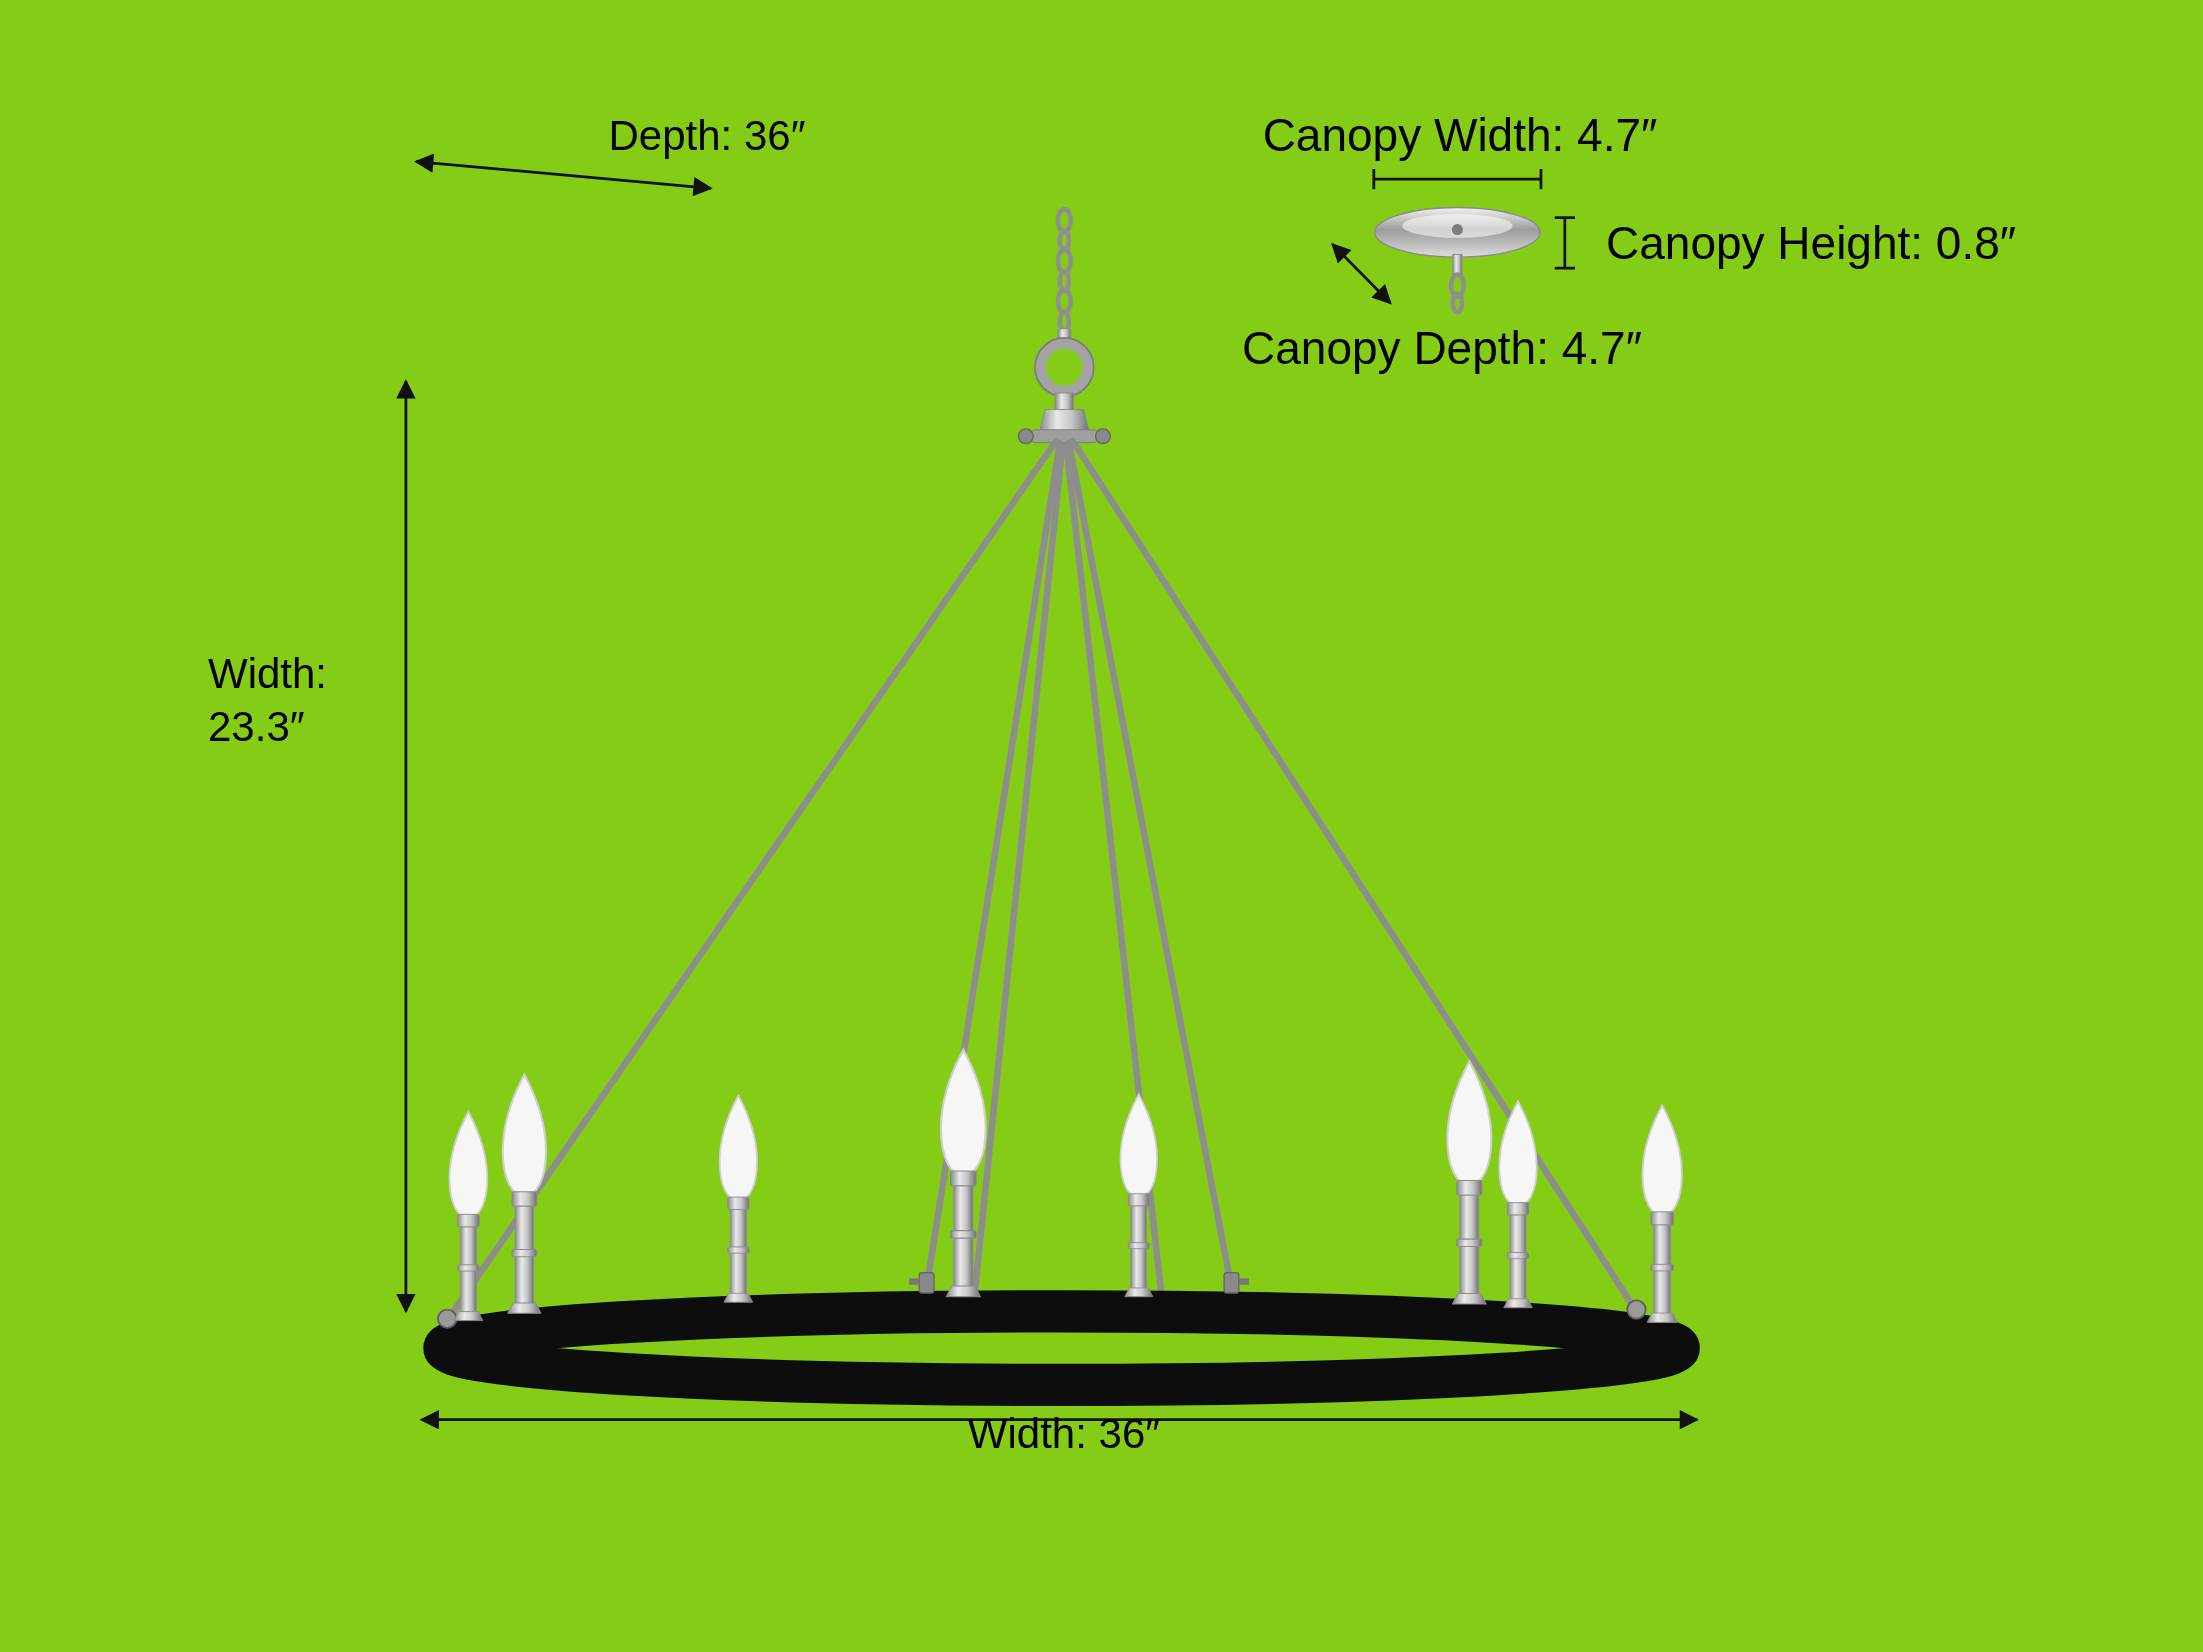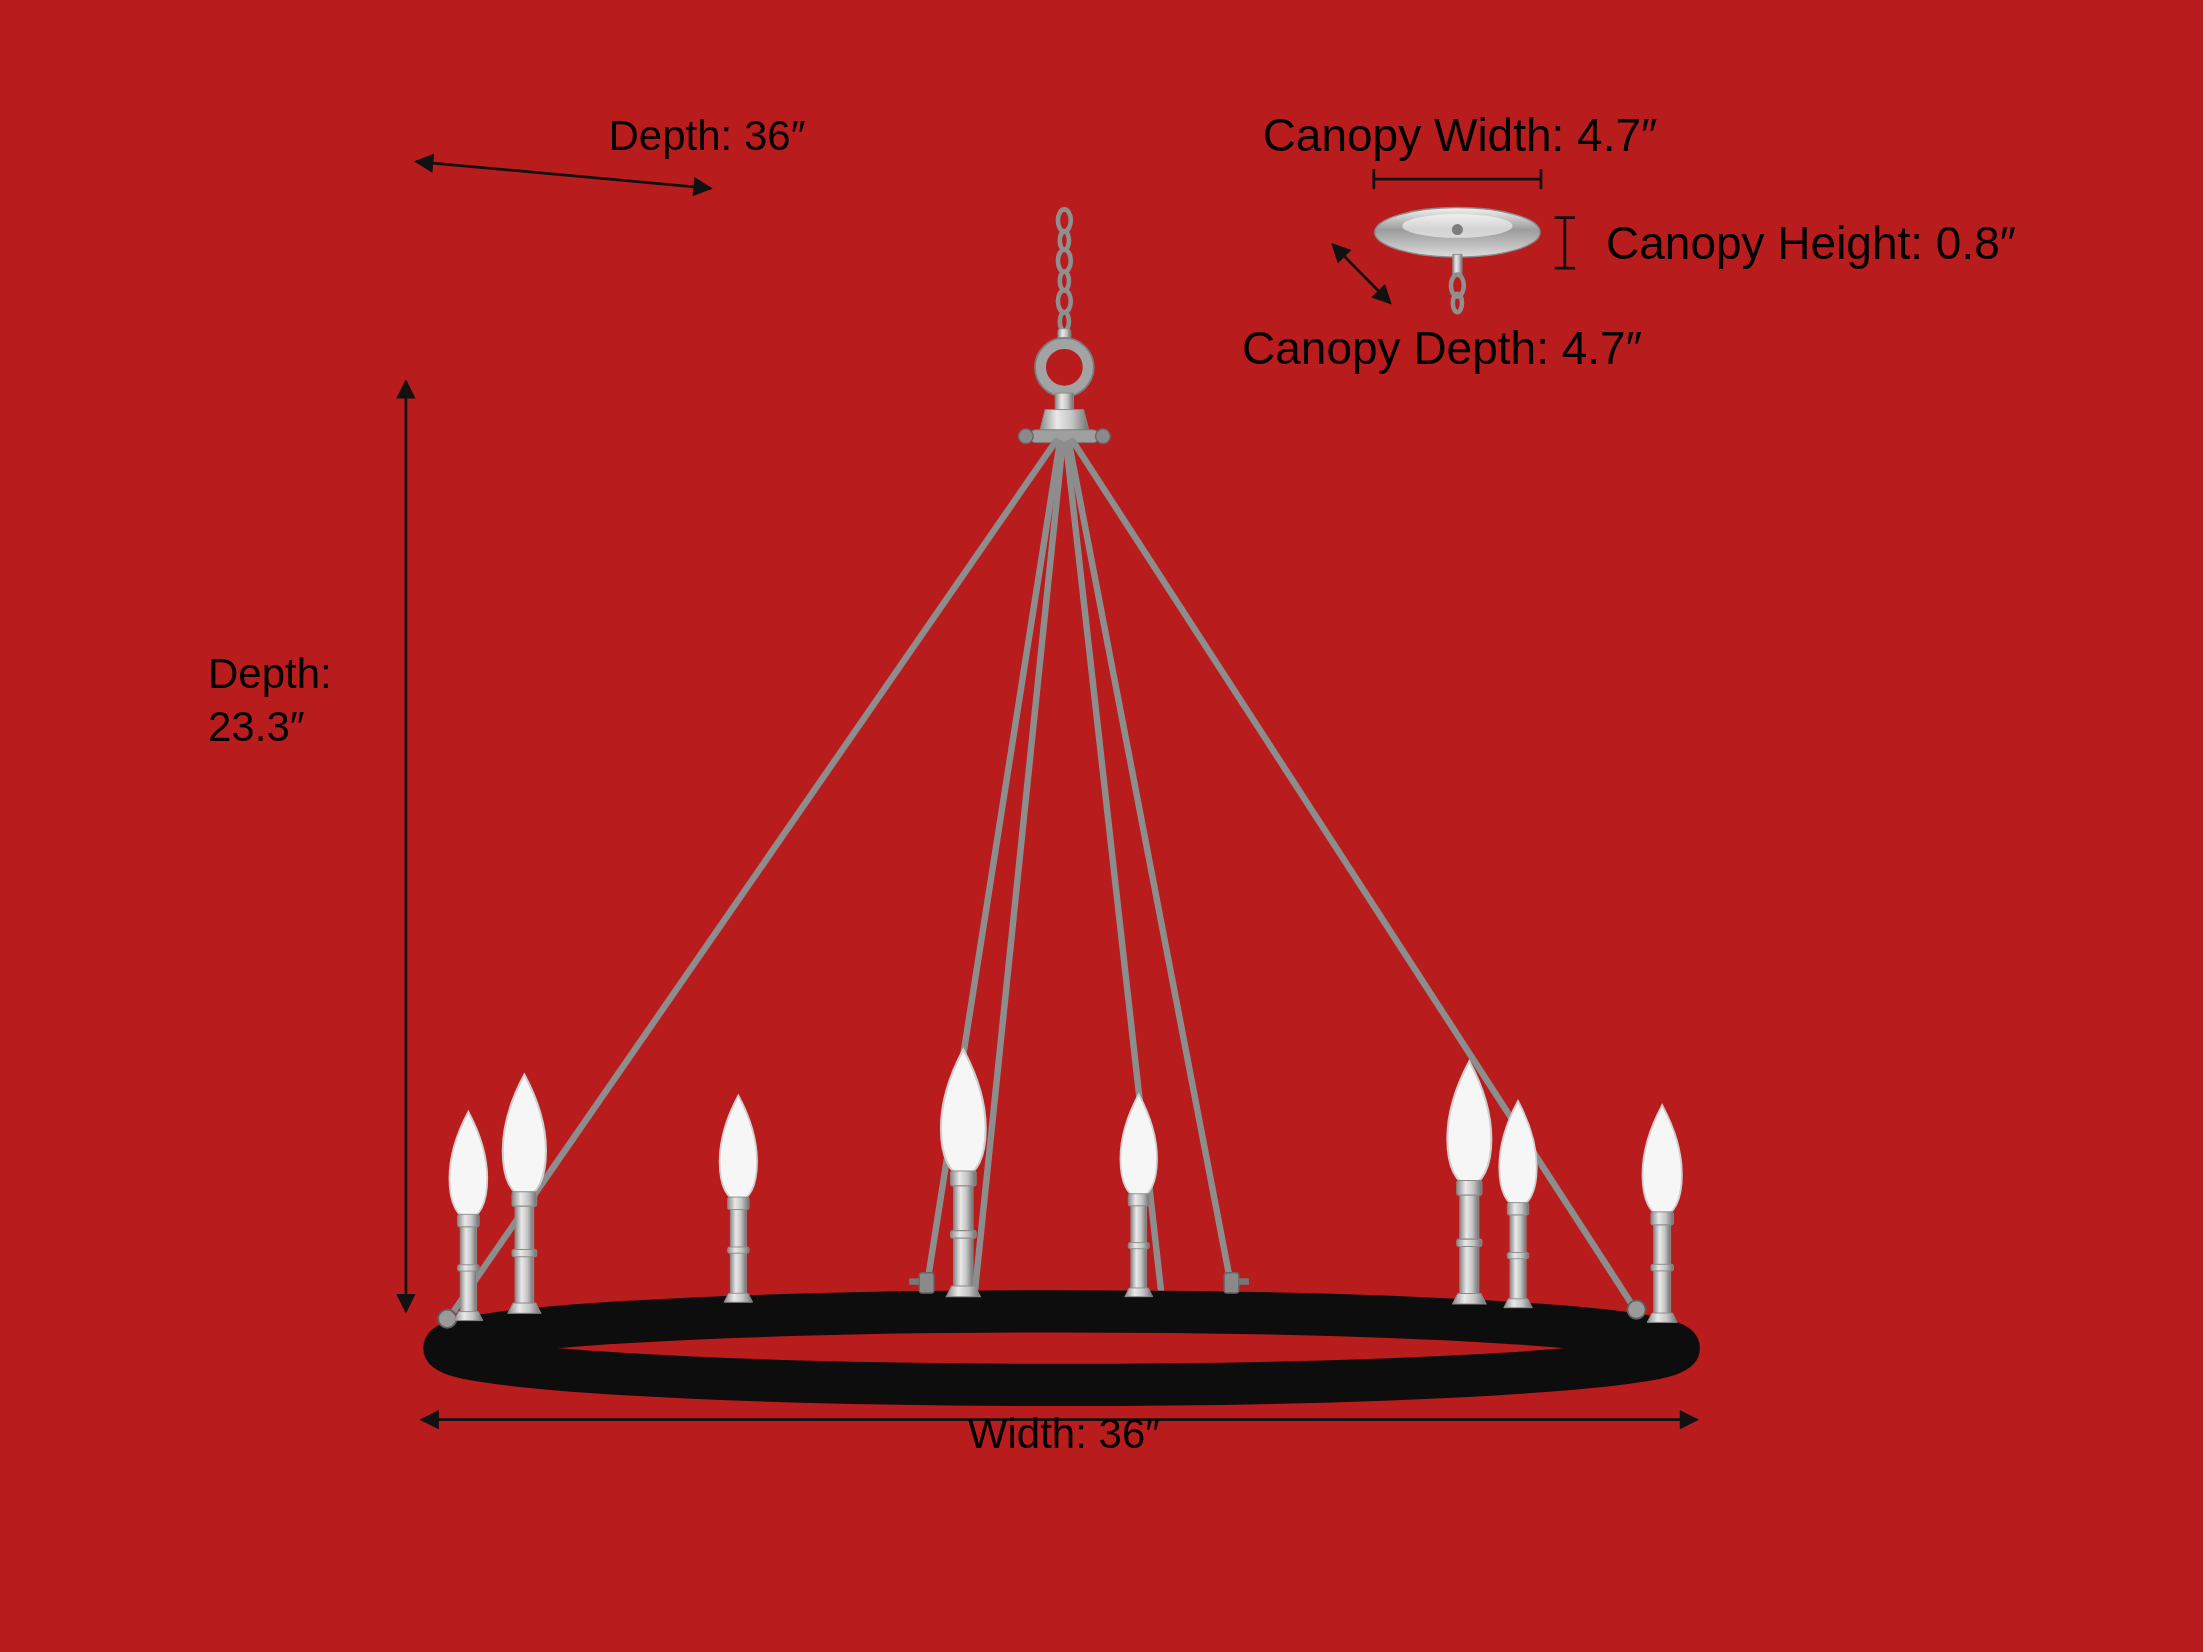--- a/index.html
+++ b/index.html
@@ -12,7 +12,7 @@
     position: relative;
     width: 2204px;
     height: 1653px;
-    background: #b91c1c;
+    background: #84cc16;
     overflow: hidden;
   }
   .stage svg {

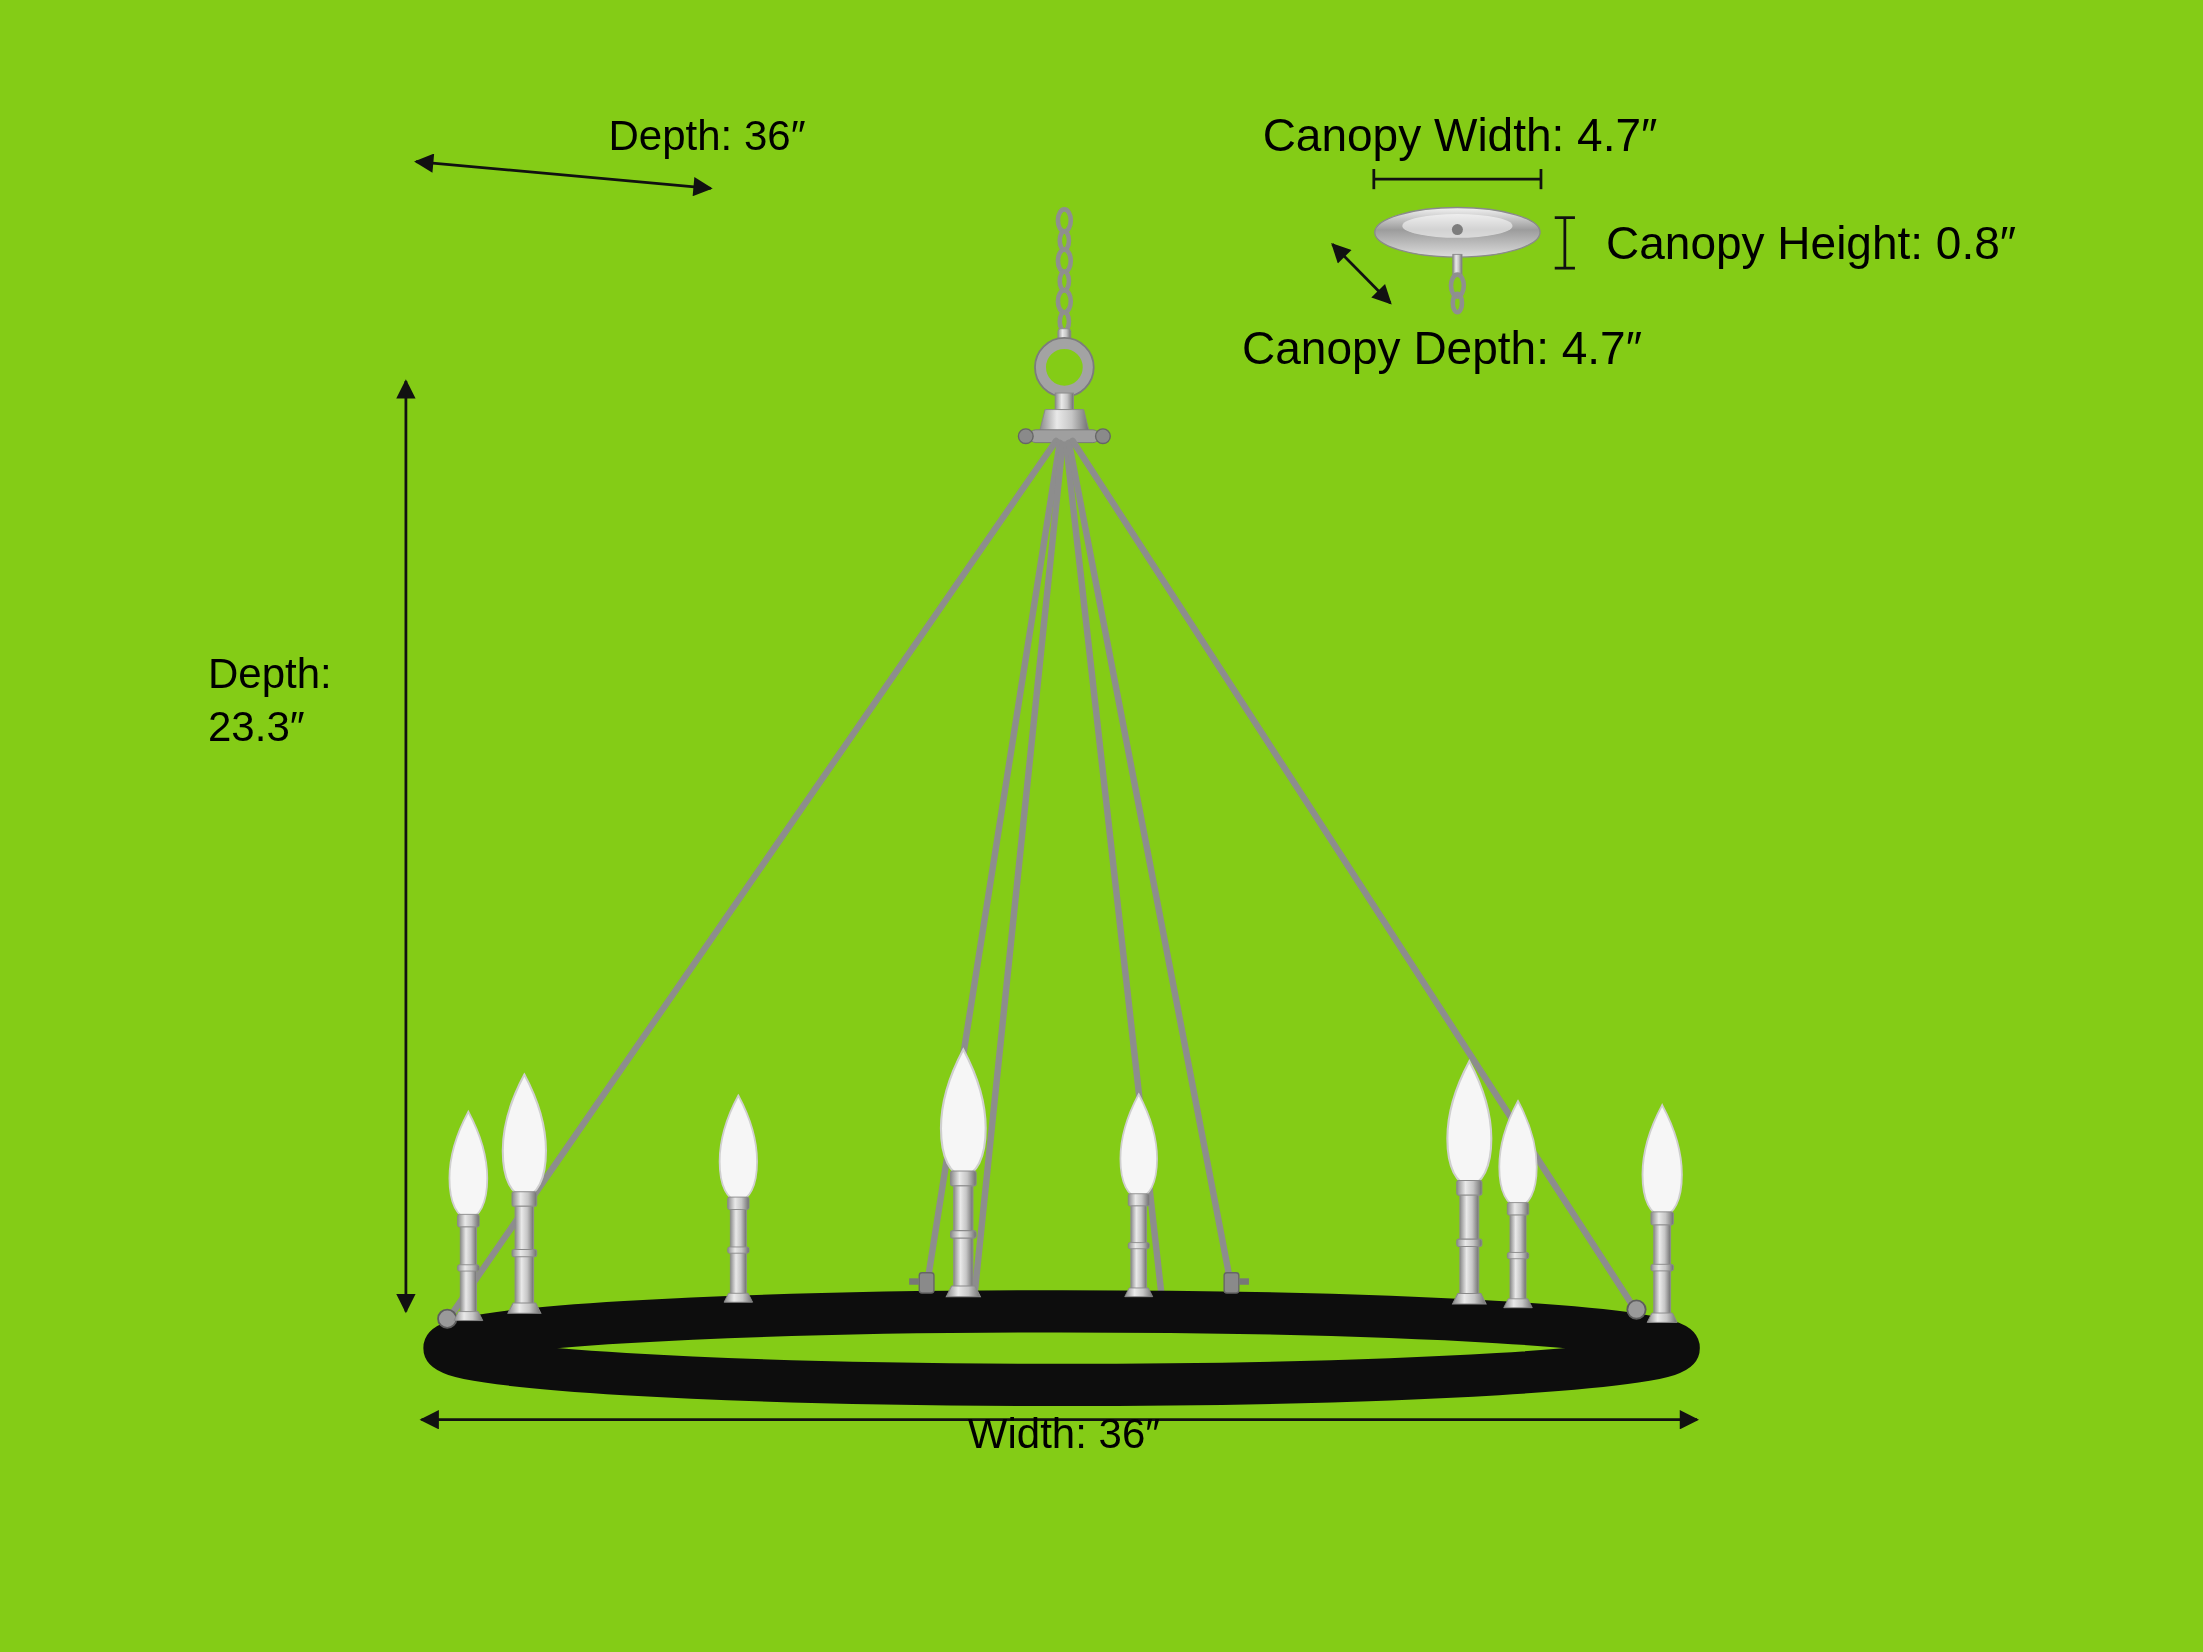--- a/index.html
+++ b/index.html
@@ -158,7 +158,7 @@
   <div class="dim-label big centered" style="left:707px; top:136px;">Depth: 36″</div>
 
   <div class="dim-label big" style="left:208px; top:648px;">
-    <div>Depth:</div>
+    <div>Width:</div>
     <div>23.3″</div>
   </div>
 

